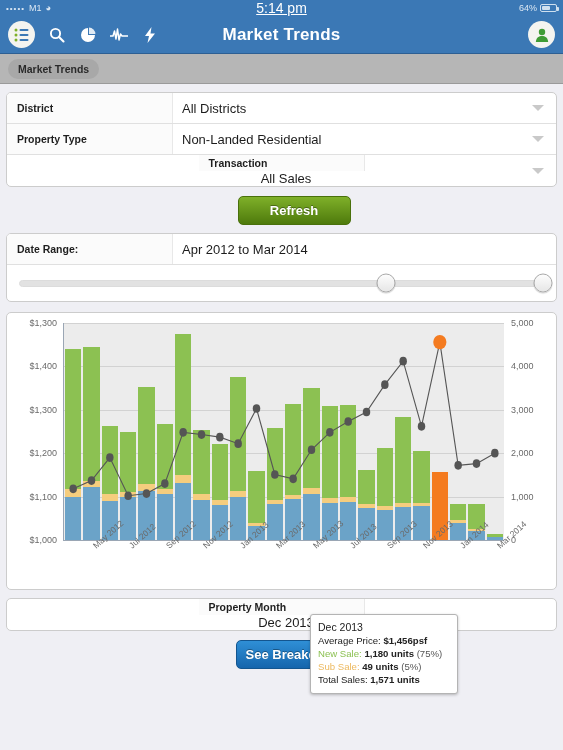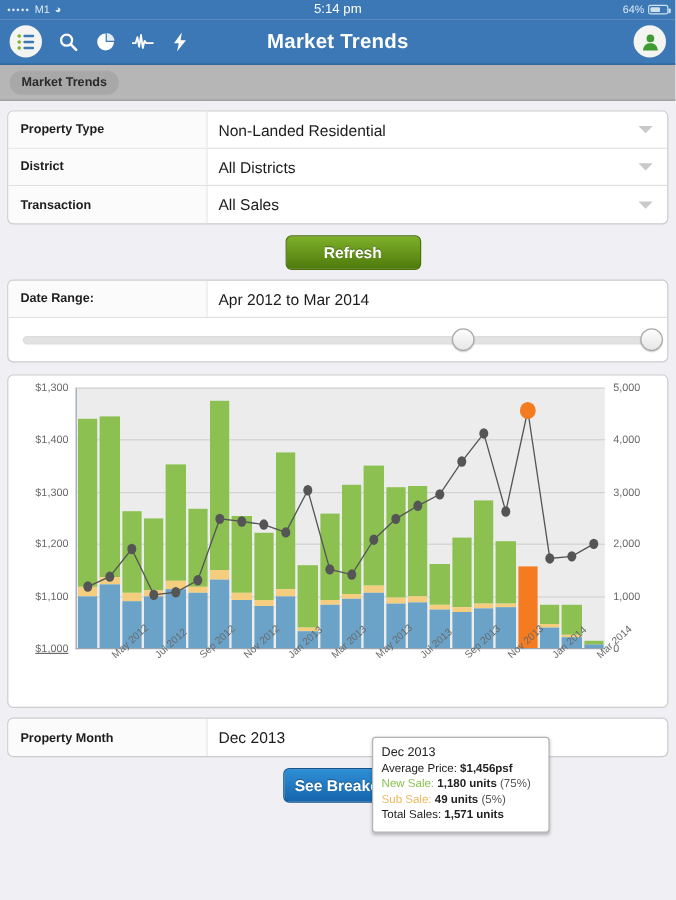--- a/index.html
+++ b/index.html
@@ -21,7 +21,7 @@
   .wifi { font-size: 9px; }
   .sb-center {
     position: absolute; left: 0; right: 0; text-align: center;
-    font-size: 11px; color: #fff;
+    font-size: 14px; color: #fff; text-decoration: underline;
   }
   .sb-right {
     margin-left: auto; display: flex; align-items: center; gap: 3px;

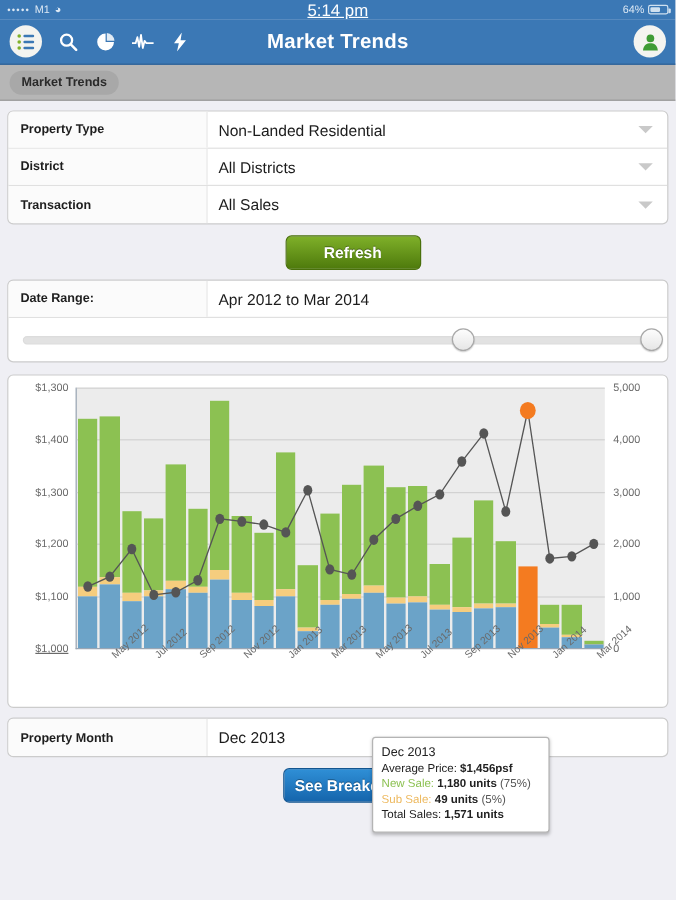--- a/index.html
+++ b/index.html
@@ -248,13 +248,13 @@
 
 <div class="card">
   <div class="row">
+    <div class="row-label">District</div>
+    <div class="row-value">All Districts</div>
+    <span class="caret"></span>
+  </div>
+  <div class="row">
     <div class="row-label">Property Type</div>
     <div class="row-value">Non-Landed Residential</div>
-    <span class="caret"></span>
-  </div>
-  <div class="row">
-    <div class="row-label">District</div>
-    <div class="row-value">All Districts</div>
     <span class="caret"></span>
   </div>
   <div class="row">

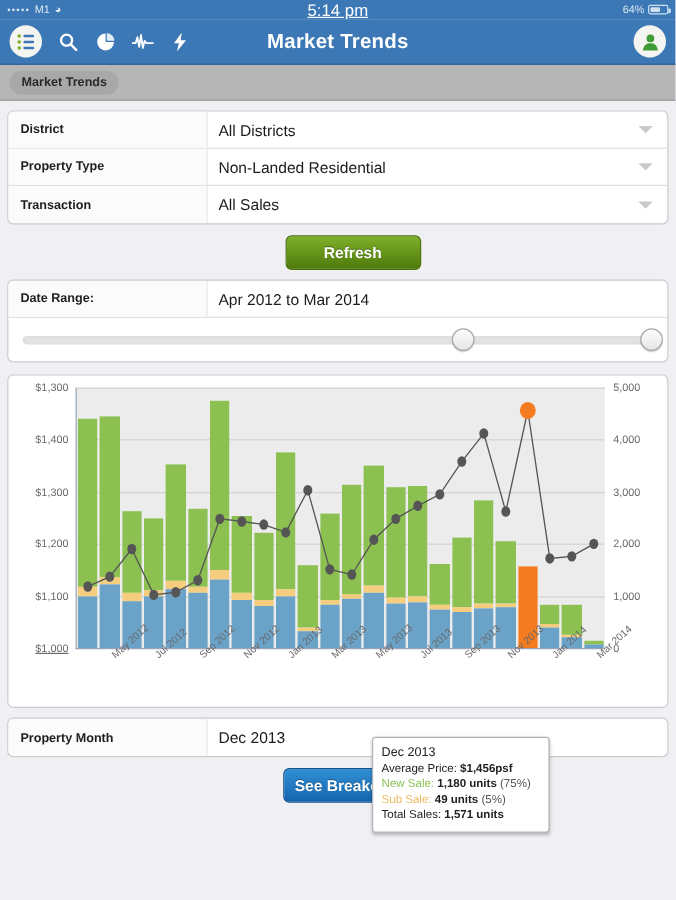--- a/index.html
+++ b/index.html
@@ -77,7 +77,7 @@
     display: flex; align-items: center; height: 31px;
     border-bottom: 1px solid #e0e0e0; position: relative;
   }
-  .row:last-child { border-bottom: none; }
+  .row:last-child { border-bottom: none; flex-direction: column; }
   .row-label {
     width: 166px; font-size: 10.5px; font-weight: bold; color: #1e1e1e;
     padding-left: 10px; background: #fbfbfb; height: 100%;

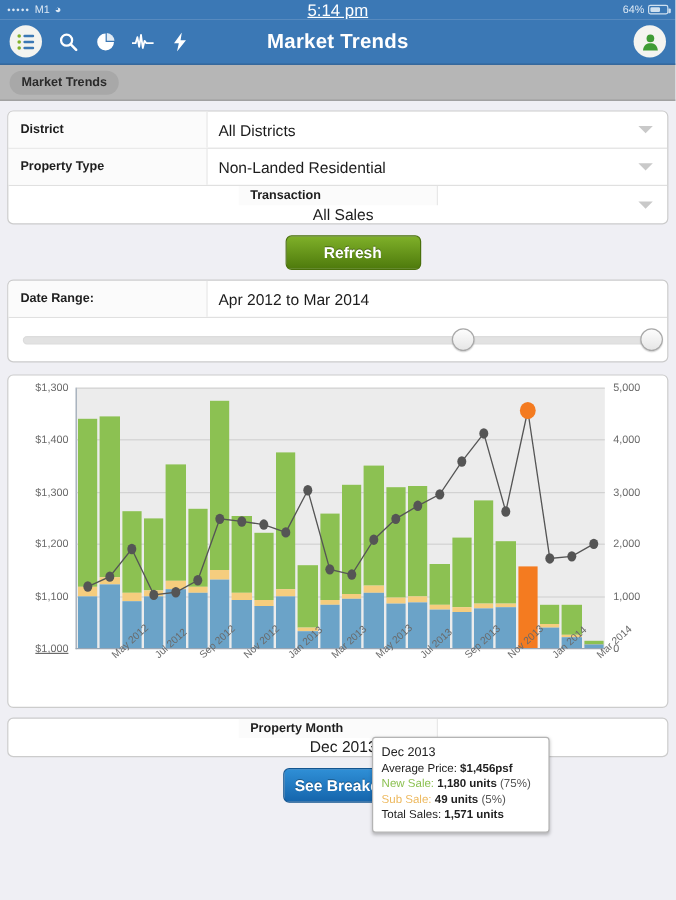--- a/index.html
+++ b/index.html
@@ -440,7 +440,7 @@
           <ellipse cx="97.91666666666666" cy="60" rx="0.85" ry="2" fill="#555555"></ellipse>
         </svg>
       <div id="yticksL">
-          <div class="ytick-l" style="top: 100%; text-decoration: underline;">$1,000</div>
+          <div class="ytick-l" style="top: 100%;">$1,000</div>
           <div class="ytick-l" style="top: 80%;">$1,100</div>
           <div class="ytick-l" style="top: 60%;">$1,200</div>
           <div class="ytick-l" style="top: 40%;">$1,300</div>

